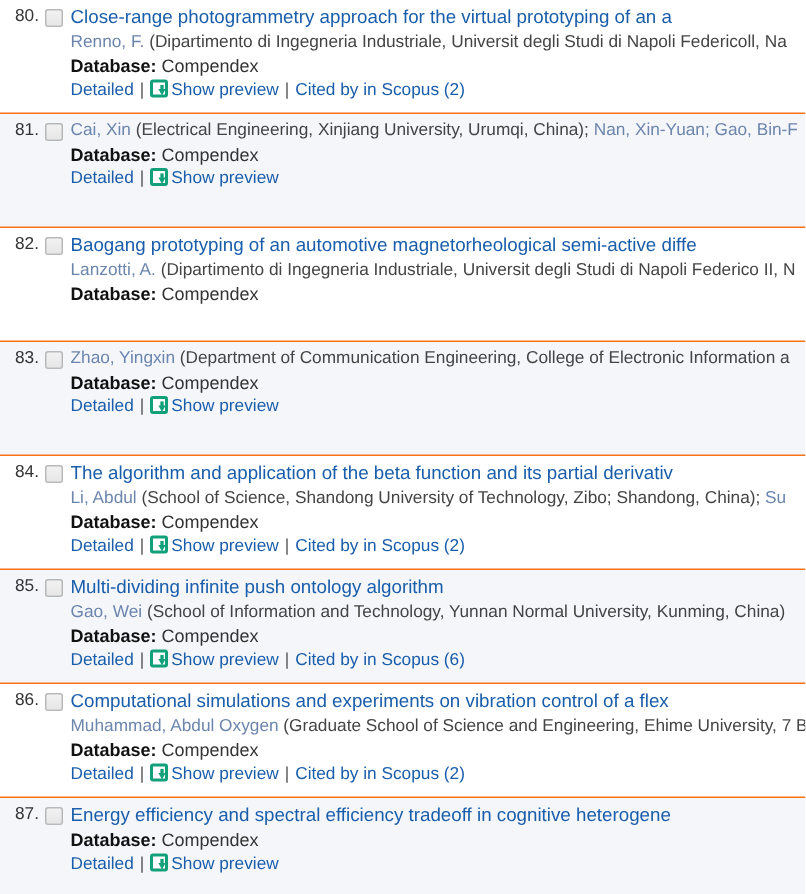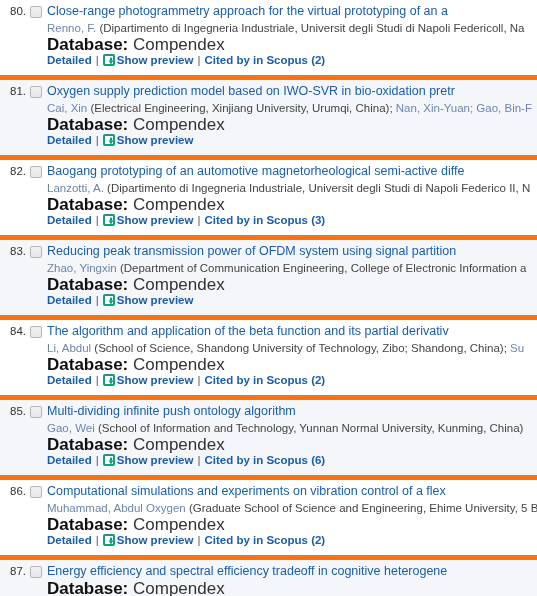--- a/index.html
+++ b/index.html
@@ -27,7 +27,7 @@
     width: 537px;
     box-sizing: border-box;
     padding: 4px 0 5px 0;
-    border-bottom: 5px solid #f97316;
+    border-bottom: 1px solid #f97316;
     background: #ffffff;
     white-space: nowrap;
     overflow: hidden;

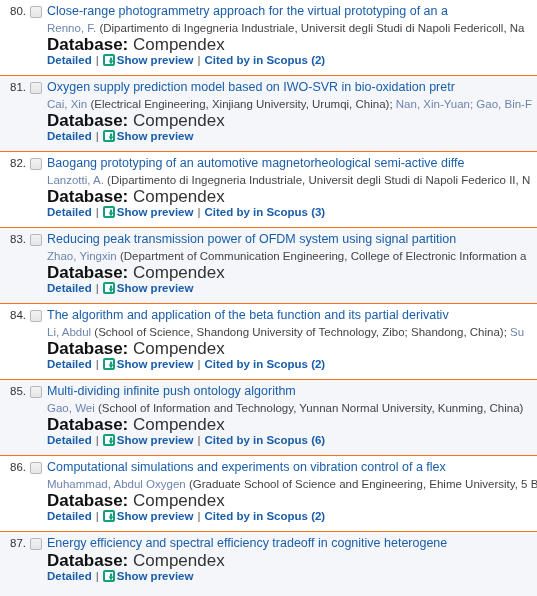--- a/index.html
+++ b/index.html
@@ -101,7 +101,7 @@
   .row-database {
     display: block;
     line-height: 15px;
-    font-size: 17px;
+    font-size: 12px;
     color: #222222;
     margin-bottom: 1px;
   }

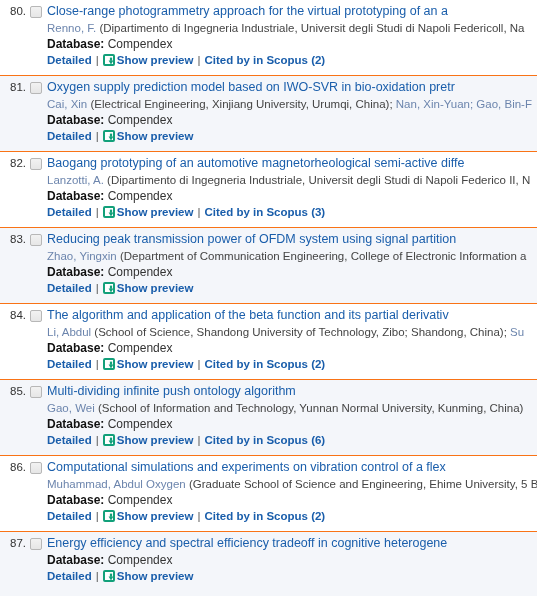--- a/index.html
+++ b/index.html
@@ -123,7 +123,7 @@
   .action-link {
     color: #1a5eab;
     text-decoration: none;
-    font-weight: bold;
+    font-weight: normal;
     cursor: pointer;
   }
   .action-sep {

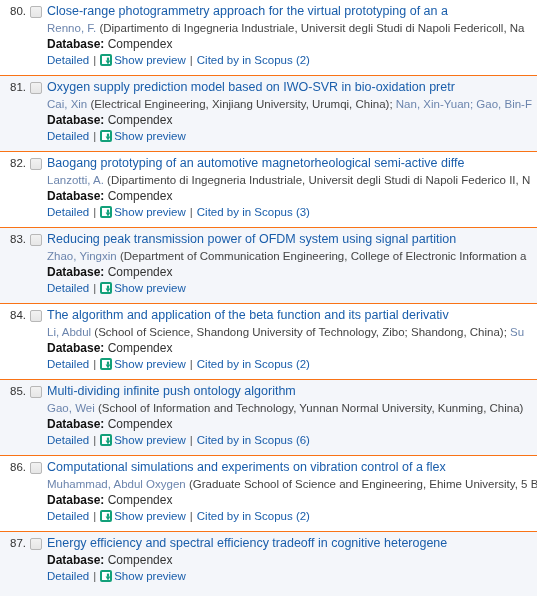--- a/index.html
+++ b/index.html
@@ -179,7 +179,6 @@
     <div class="row-grid">
       <span class="row-index">81.</span>
       <span class="row-checkbox" role="checkbox" aria-checked="false"></span>
-      <a href="#" class="row-title">Oxygen supply prediction model based on IWO-SVR in bio-oxidation pretr</a>
       <span class="row-authors">
         <a href="#" class="author-link">Cai, Xin</a><span class="author-affil"> (Electrical Engineering, Xinjiang University, Urumqi, China); </span><span class="author-tail">Nan, Xin-Yuan; Gao, Bin-F</span>
       </span>

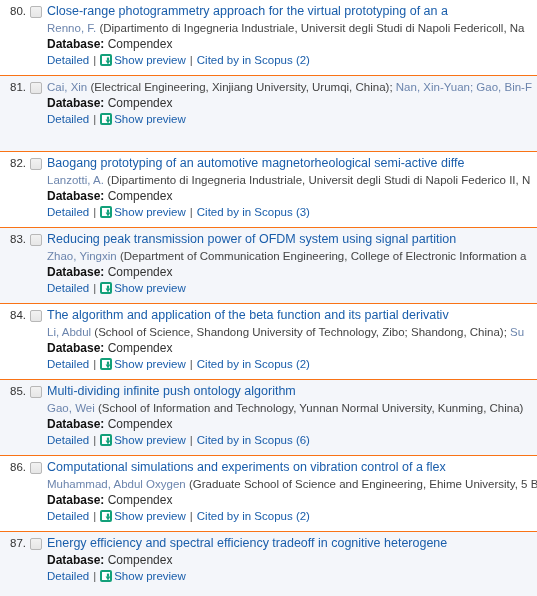--- a/index.html
+++ b/index.html
@@ -207,13 +207,6 @@
         <span class="db-label">Database:</span>
         <span class="db-value">Compendex</span>
       </span>
-      <span class="row-actions">
-        <a href="#" class="action-link">Detailed</a><span class="action-sep">|</span><a href="#" class="action-link"><span class="preview-icon"><svg width="14" height="14" viewBox="0 0 14 14">
-                <path d="M7 3.2 L7 6.4 M7 6.4 L7 6.4" stroke="#12a07a" stroke-width="0"></path>
-                <polygon points="4.6,5.4 9.4,5.4 7,9.6" fill="#12a07a"></polygon>
-                <rect x="5.9" y="2.6" width="2.2" height="3.2" fill="#12a07a"></rect>
-              </svg></span><span>Show preview</span></a><span class="action-sep cited-sep">|</span><a href="#" class="action-link cited-link">Cited by in Scopus (3)</a>
-      </span>
     </div>
   </div>
     <div class="result-row alt">

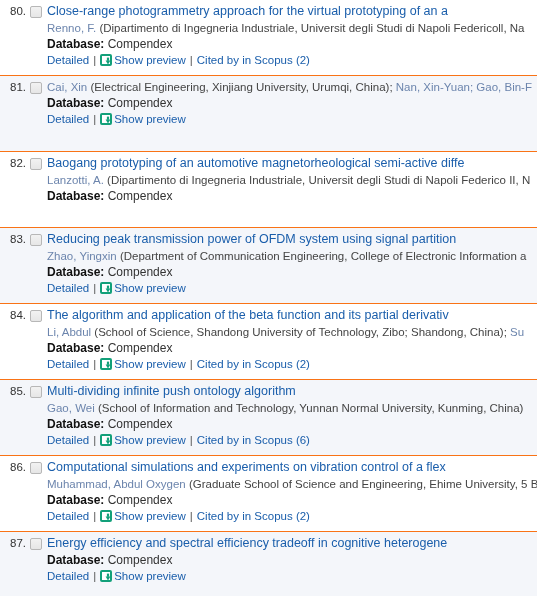--- a/index.html
+++ b/index.html
@@ -213,7 +213,6 @@
     <div class="row-grid">
       <span class="row-index">83.</span>
       <span class="row-checkbox" role="checkbox" aria-checked="false"></span>
-      <a href="#" class="row-title">Reducing peak transmission power of OFDM system using signal partition</a>
       <span class="row-authors">
         <a href="#" class="author-link">Zhao, Yingxin</a><span class="author-affil"> (Department of Communication Engineering, College of Electronic Information a</span><span class="author-tail"></span>
       </span>

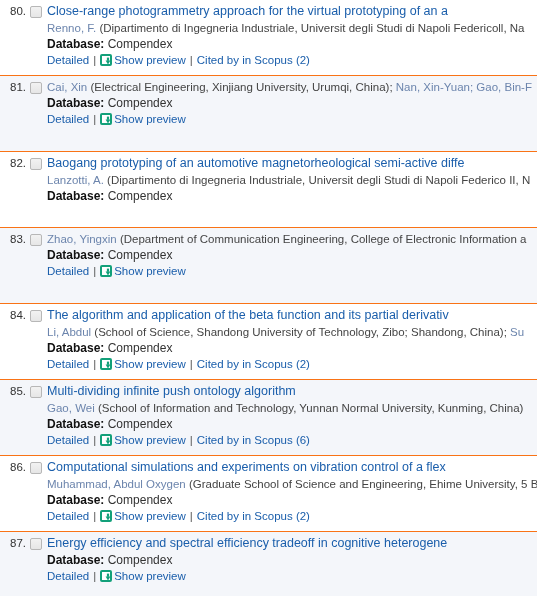--- a/index.html
+++ b/index.html
@@ -277,7 +277,7 @@
       <span class="row-checkbox" role="checkbox" aria-checked="false"></span>
       <a href="#" class="row-title">Computational simulations and experiments on vibration control of a flex</a>
       <span class="row-authors">
-        <a href="#" class="author-link">Muhammad, Abdul Oxygen</a><span class="author-affil"> (Graduate School of Science and Engineering, Ehime University, 5 B</span><span class="author-tail"></span>
+        <a href="#" class="author-link">Muhammad, Abdul Oxygen</a><span class="author-affil"> (Graduate School of Science and Engineering, Ehime University, 7 B</span><span class="author-tail"></span>
       </span>
       <span class="row-database">
         <span class="db-label">Database:</span>

